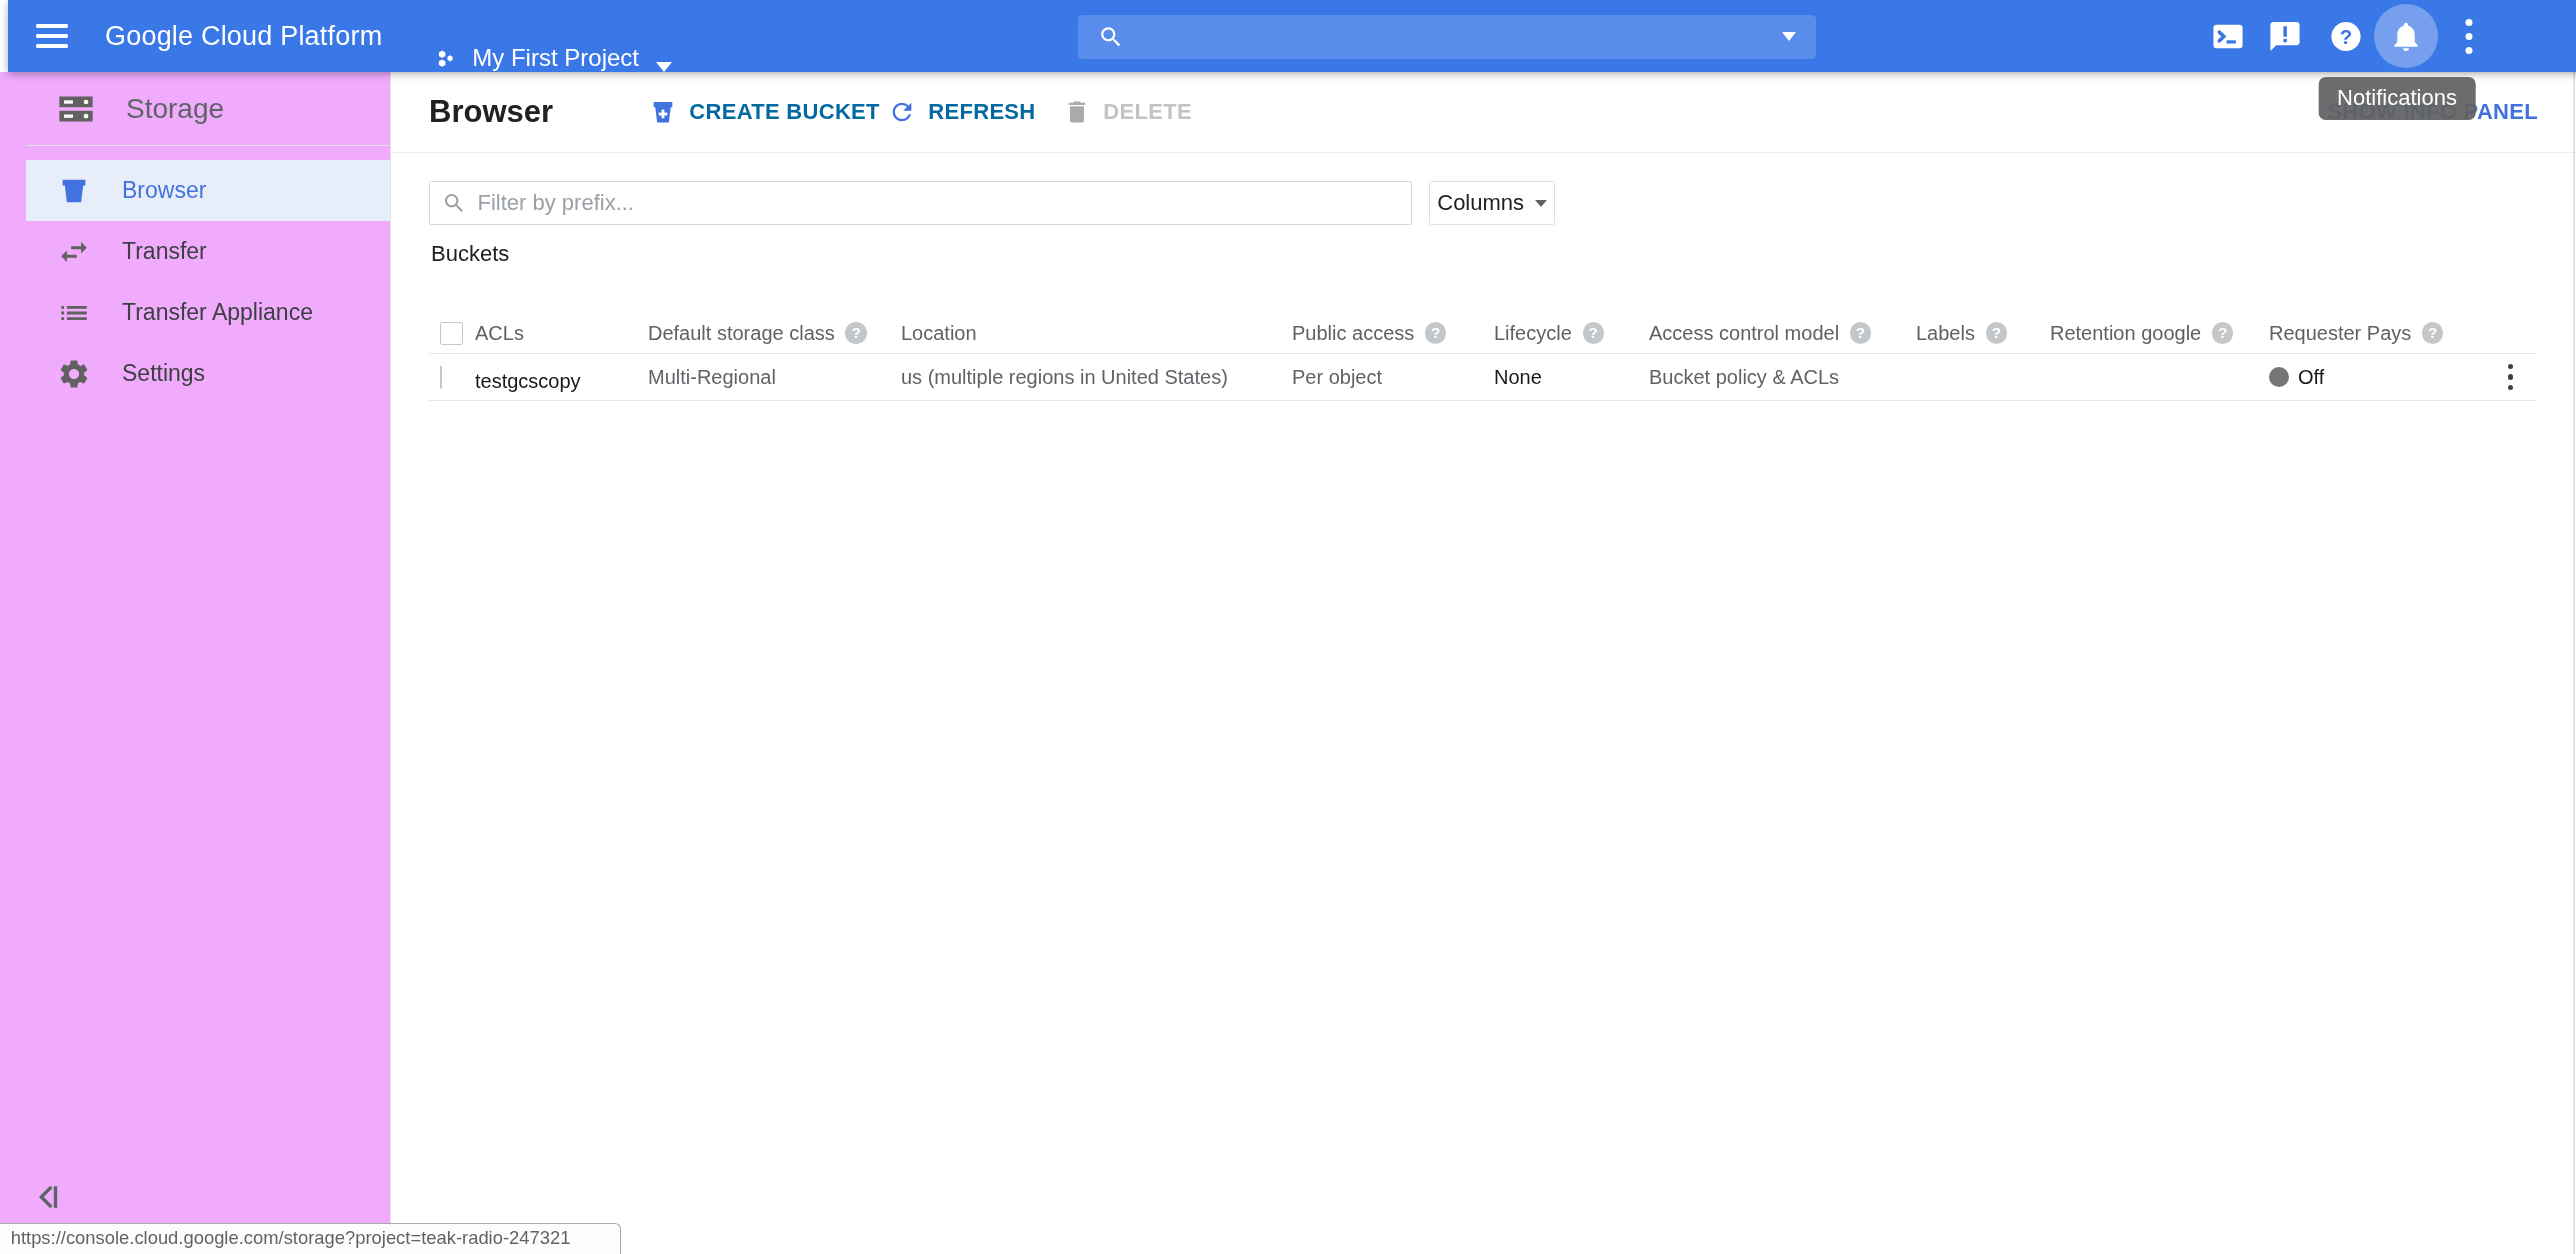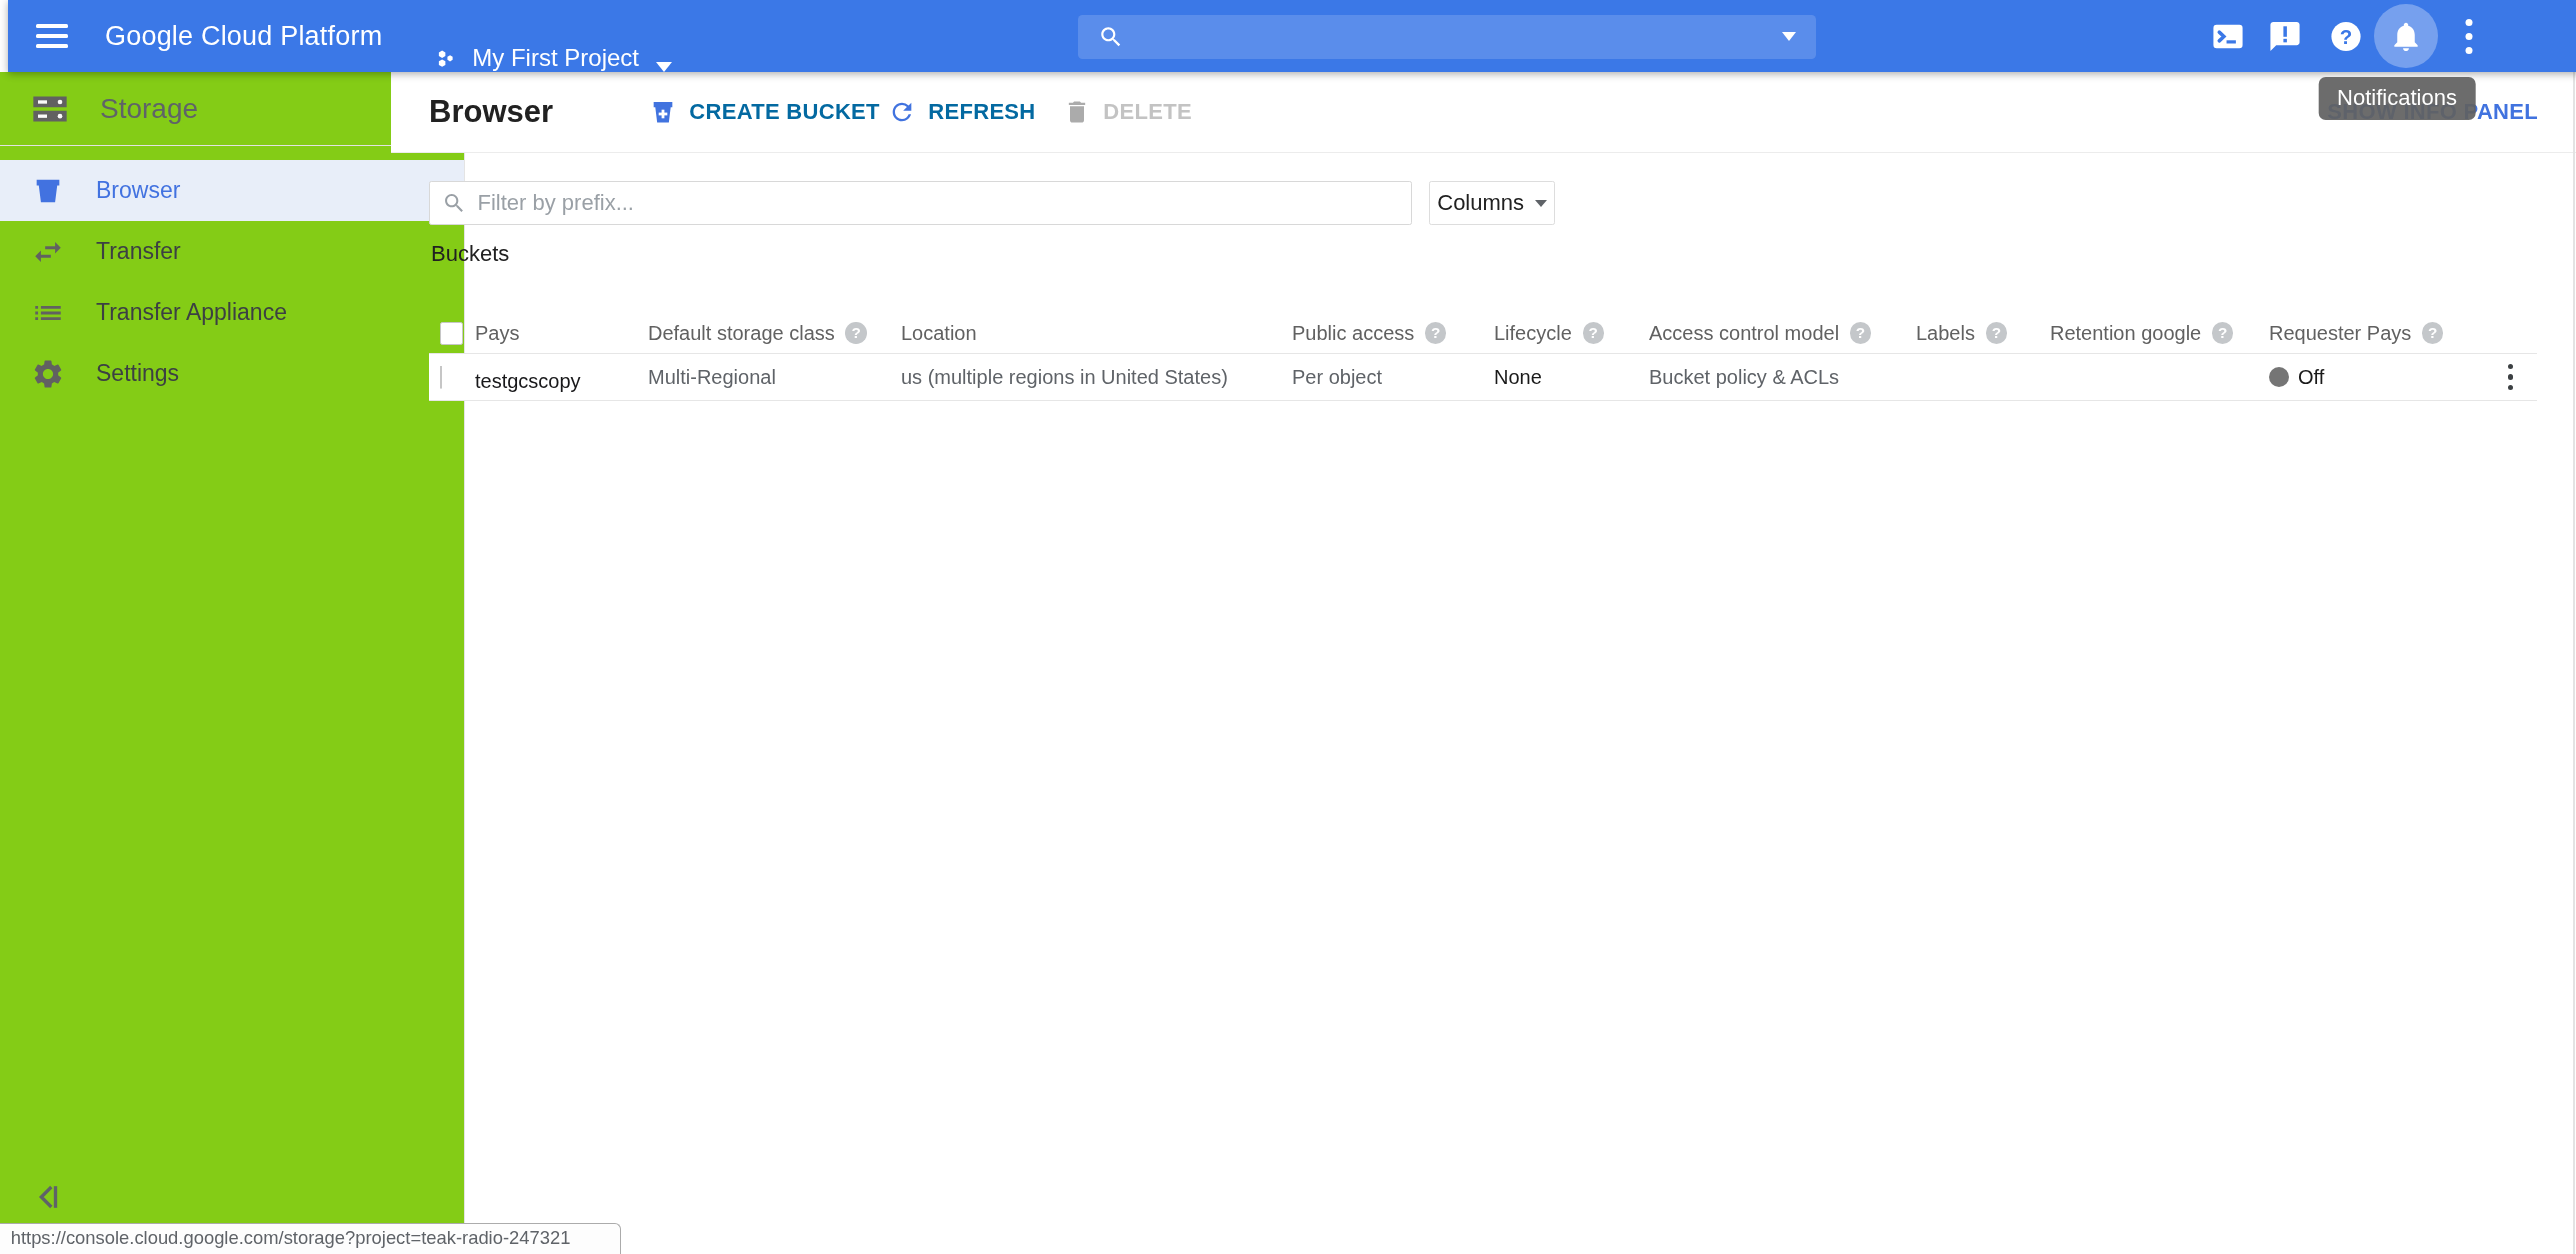--- a/index.html
+++ b/index.html
@@ -63,8 +63,8 @@
 
   
   .sidebar {
-    position:absolute; left:0; top:72px; width:465px; height:1182px;
-    background:#84cc16; border-right:1.5px solid #E4E4E4;
+    position:absolute; left:0; top:72px; width:391px; height:1182px;
+    background:#f0abfc; border-right:1.5px solid #E4E4E4;padding-left:26px;
   }
   .side-header {
     height:74px; display:flex; align-items:center; gap:26px; padding-left:26px;

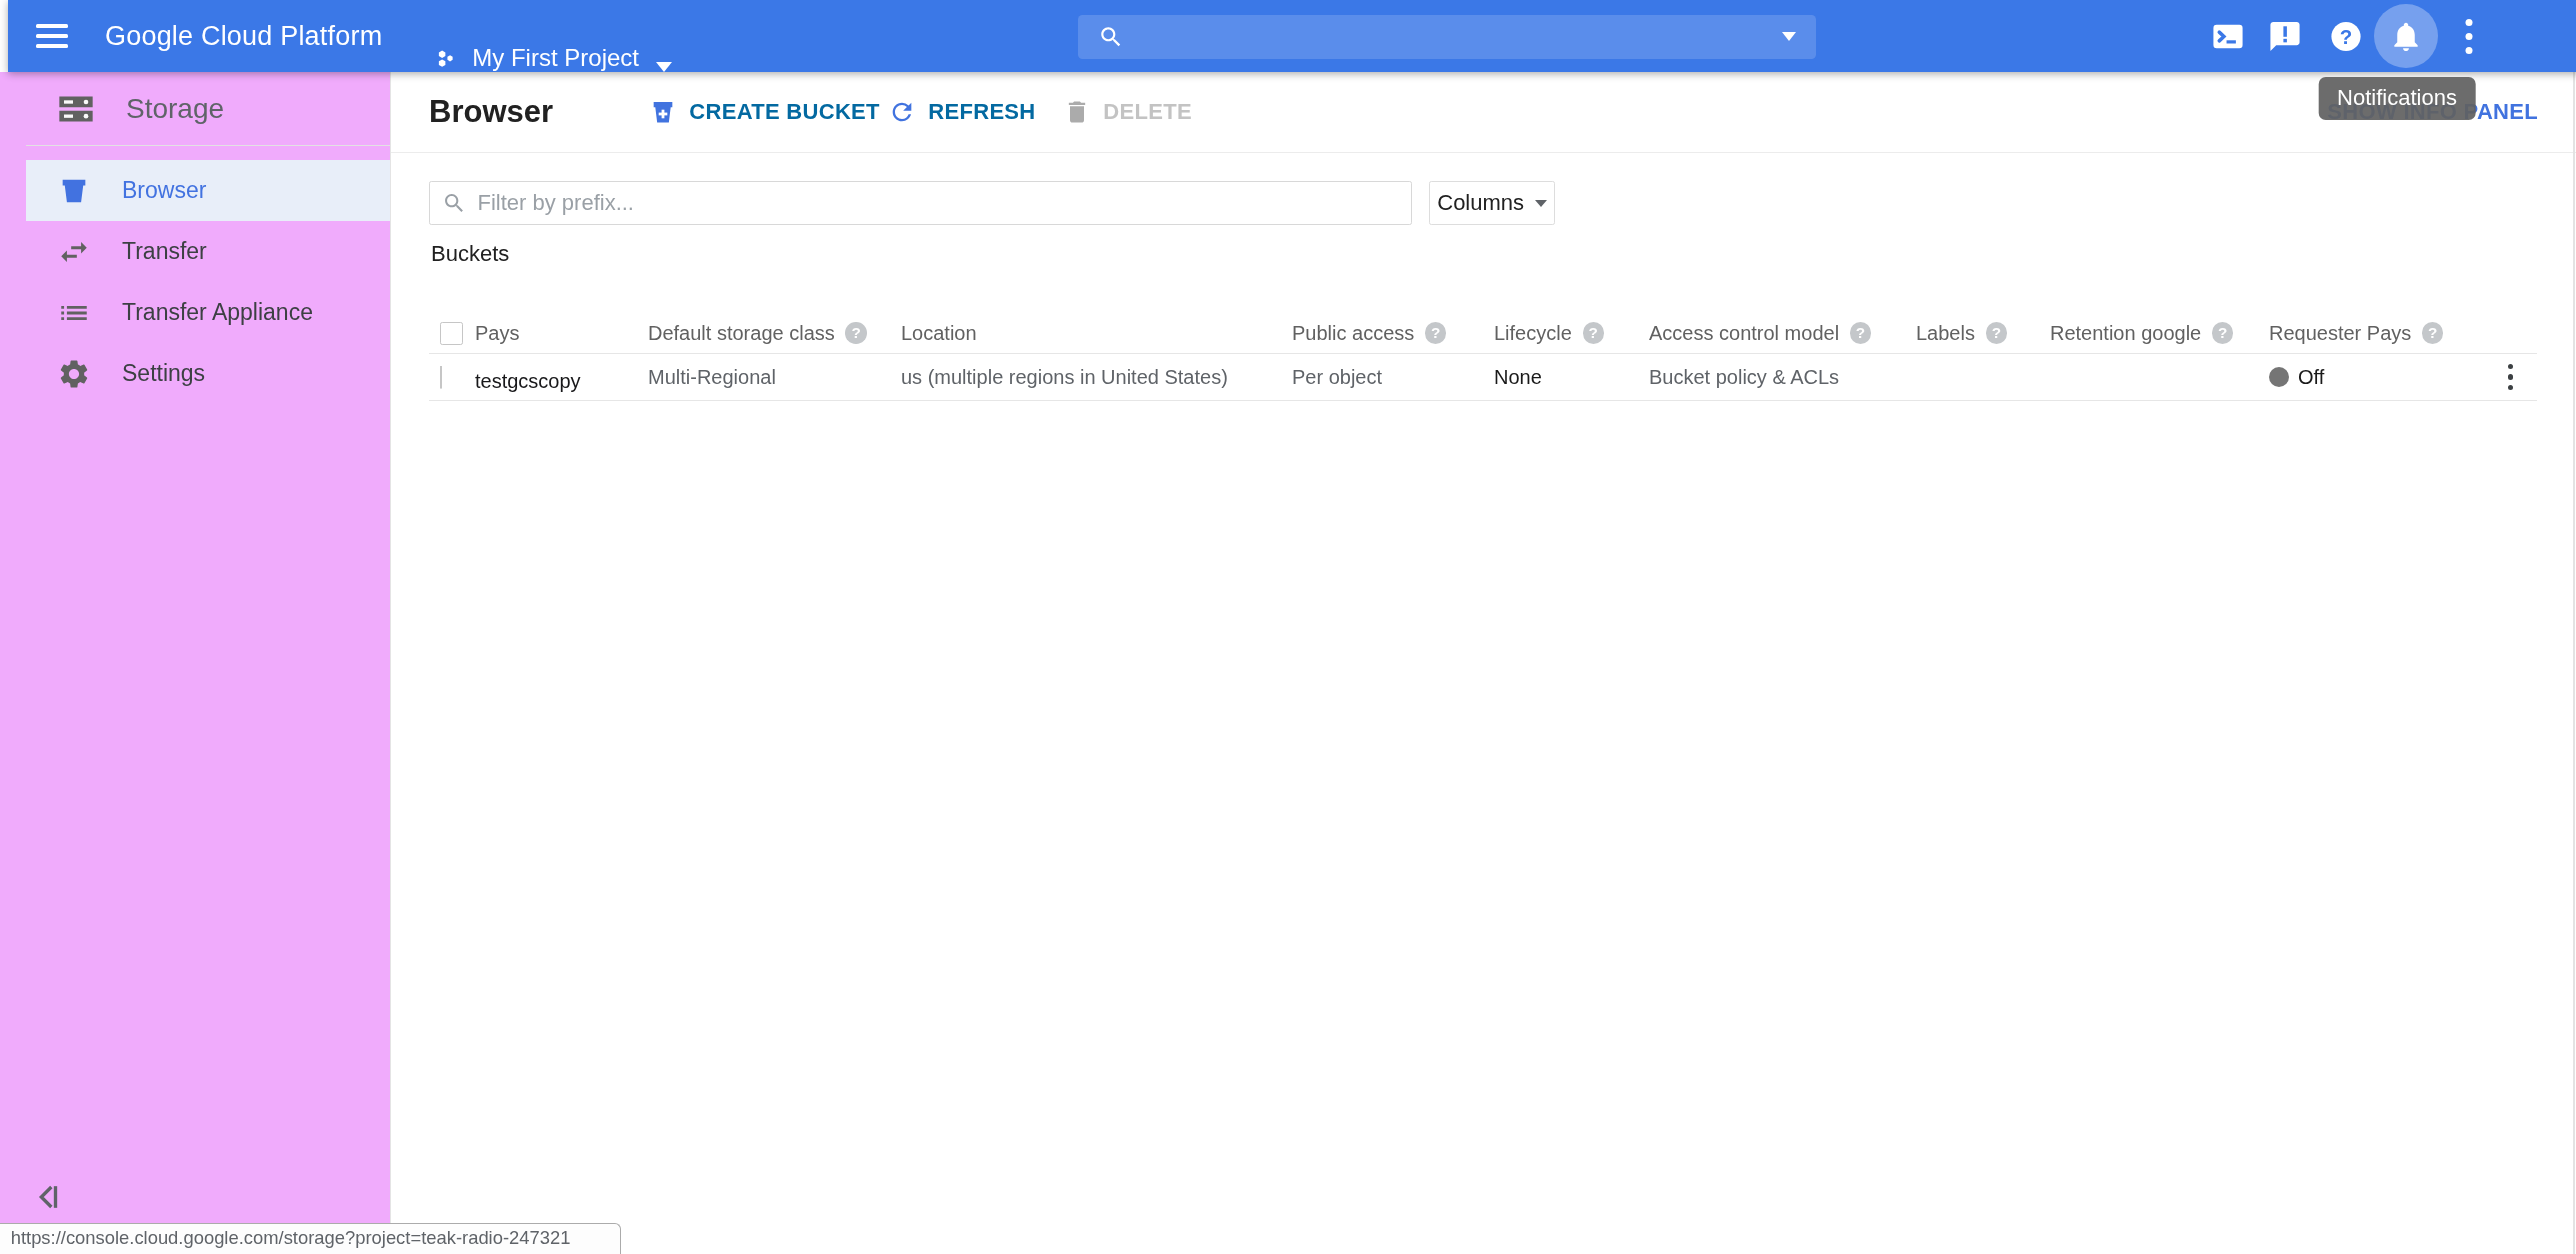--- a/index.html
+++ b/index.html
@@ -341,7 +341,7 @@
       <span class="checkbox"></span>
     </div>
   <div class="th">
-      <span>Pays</span>
+      <span>ACLs</span>
     </div>
   <div class="th">
       <span>Default storage class</span>

